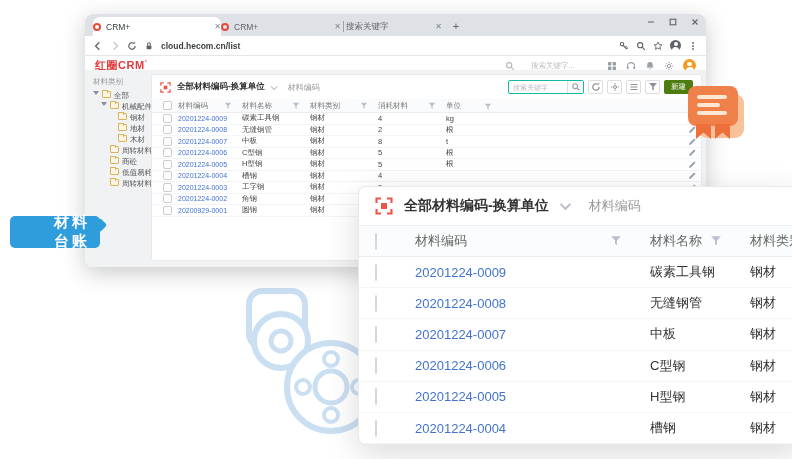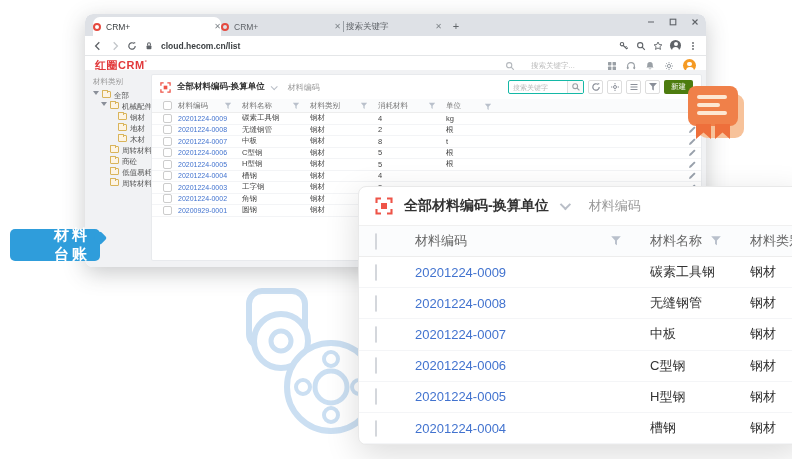--- a/index.html
+++ b/index.html
@@ -104,7 +104,7 @@
   .orow a { color:#4273cf; text-decoration:none; }
 
   
-  .badge { position:absolute; left:10px; top:229px; width:90px; height:32px; background:#2f9ddb; border-radius:5px;
+  .badge { position:absolute; left:10px; top:216px; width:90px; height:32px; background:#2f9ddb; border-radius:5px;
            color:#fff; font-size:15px; font-weight:bold; letter-spacing:3px; display:flex; align-items:center; justify-content:center; z-index:40;padding-left:44px; }
   .badge::after { content:""; position:absolute; right:-5px; top:4px; width:10px; height:10px; background:#2f9ddb; transform:rotate(45deg); z-index:-1; border-radius:2px; }
   .watermark { position:absolute; left:243px; top:283px; z-index:2; }

